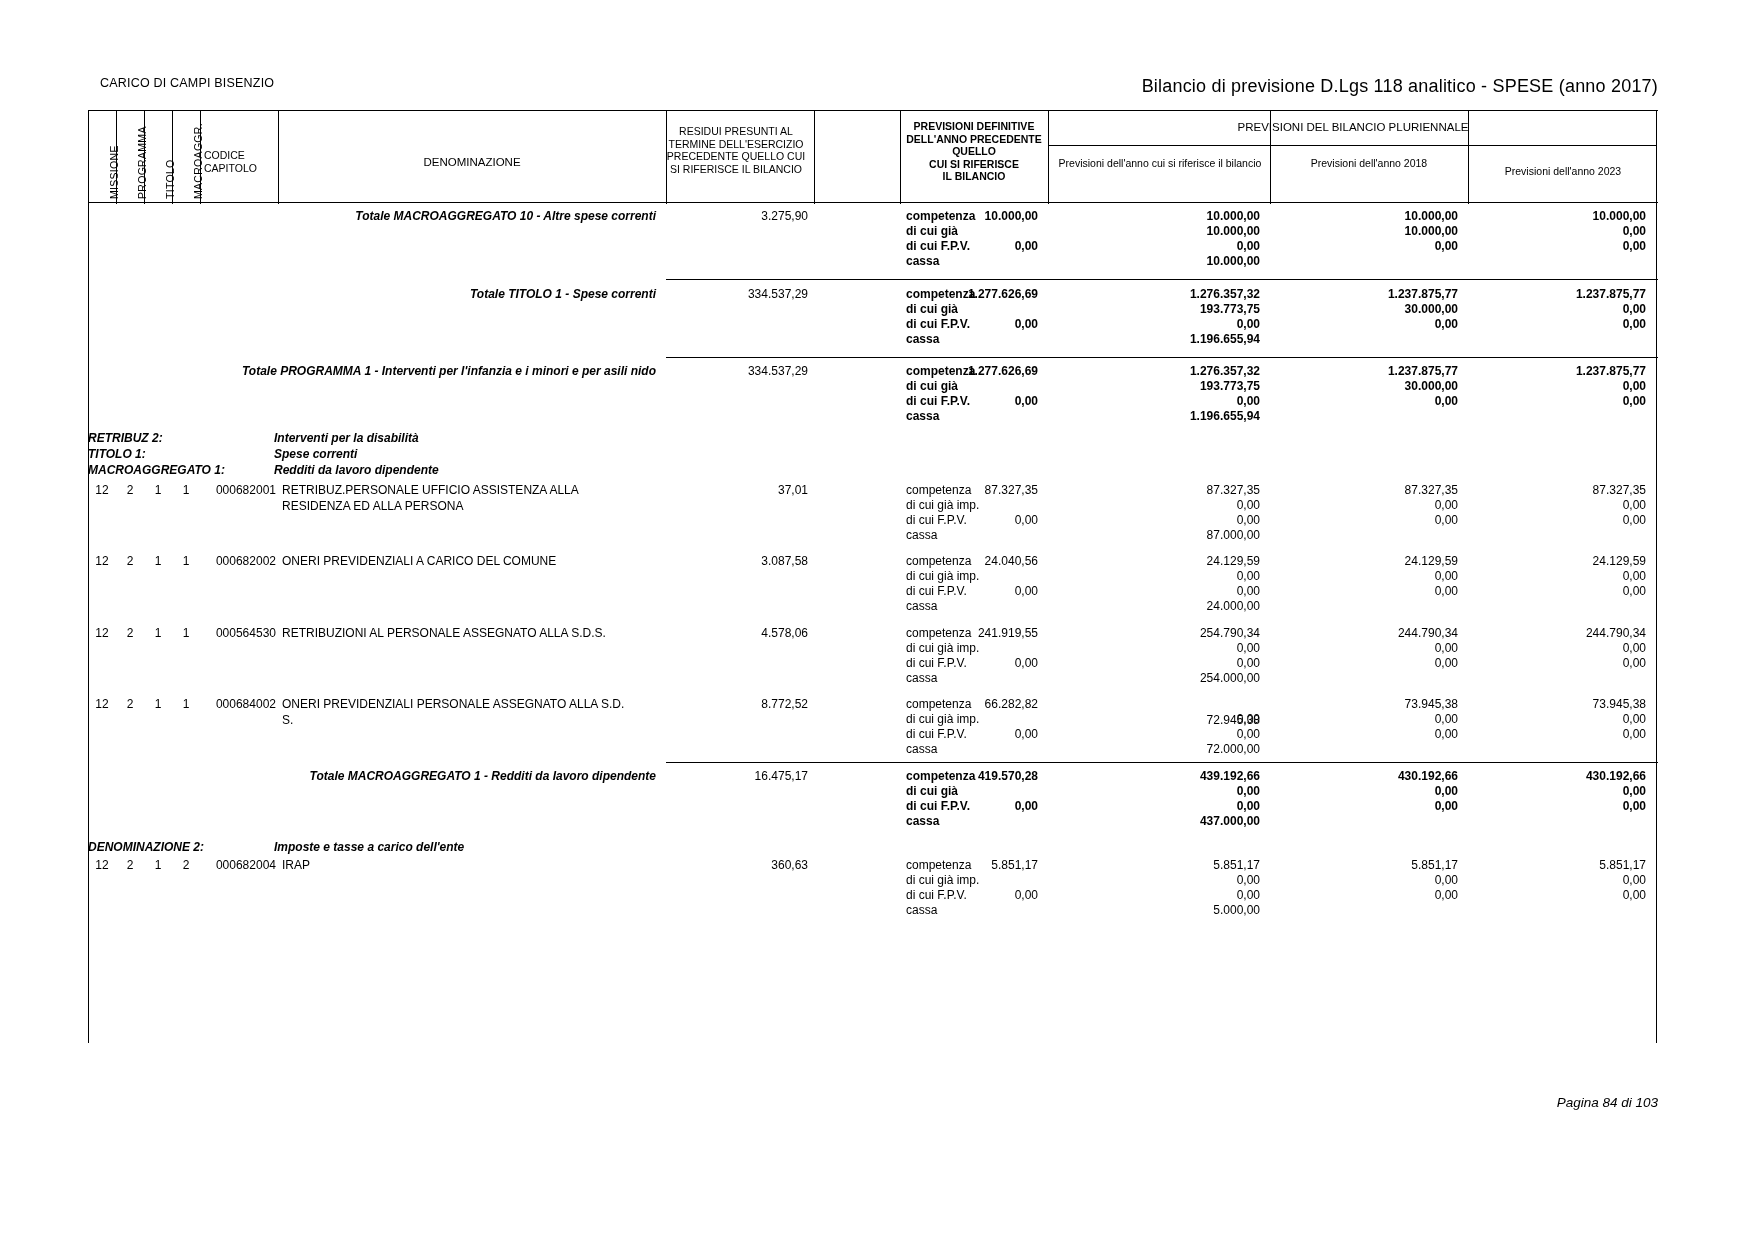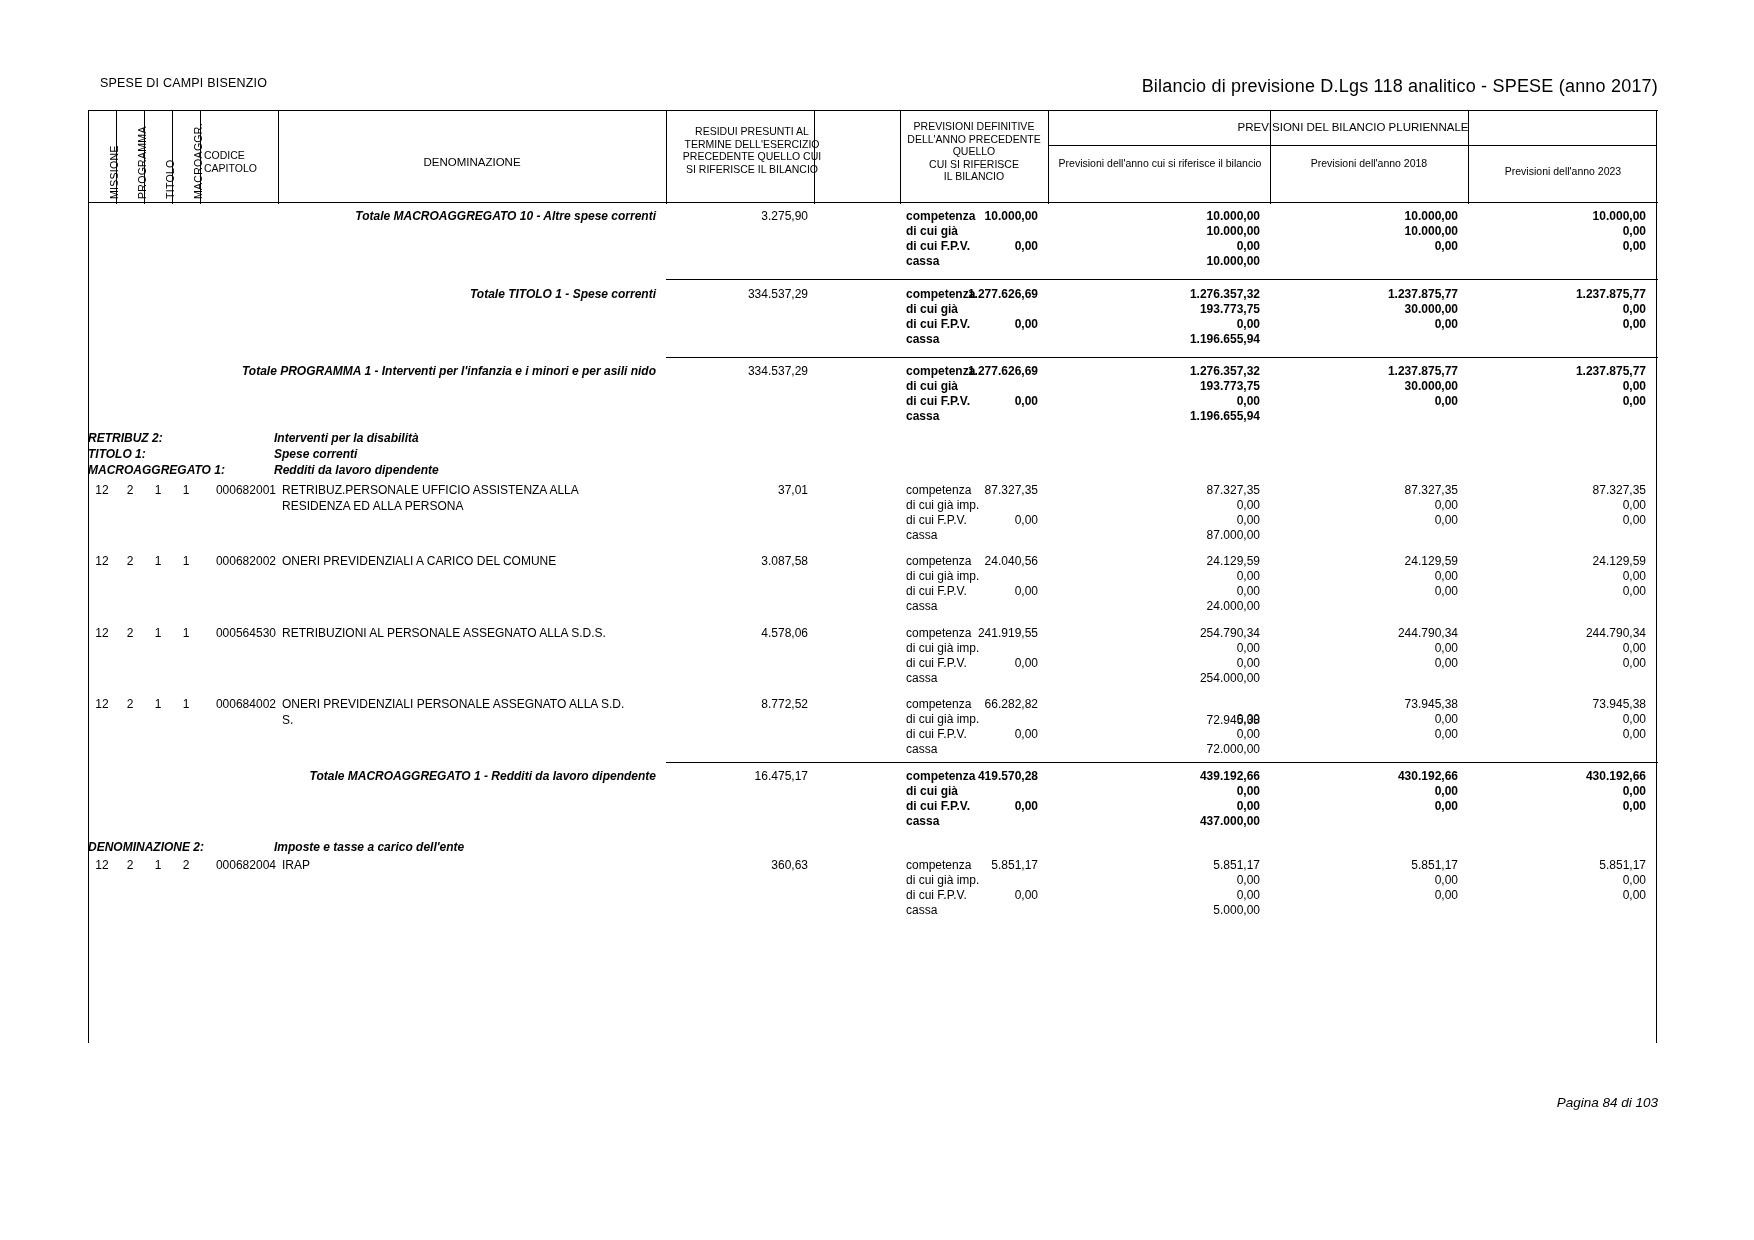--- a/index.html
+++ b/index.html
@@ -131,7 +131,7 @@
 
 <div class="page">
 
-  <div class="hdr-left">SPESE DI CAMPI BISENZIO</div>
+  <div class="hdr-left">CARICO DI CAMPI BISENZIO</div>
   <div class="hdr-right">Bilancio di previsione D.Lgs 118 analitico - SPESE (anno 2017)</div>
 
   <div class="head-wrap">

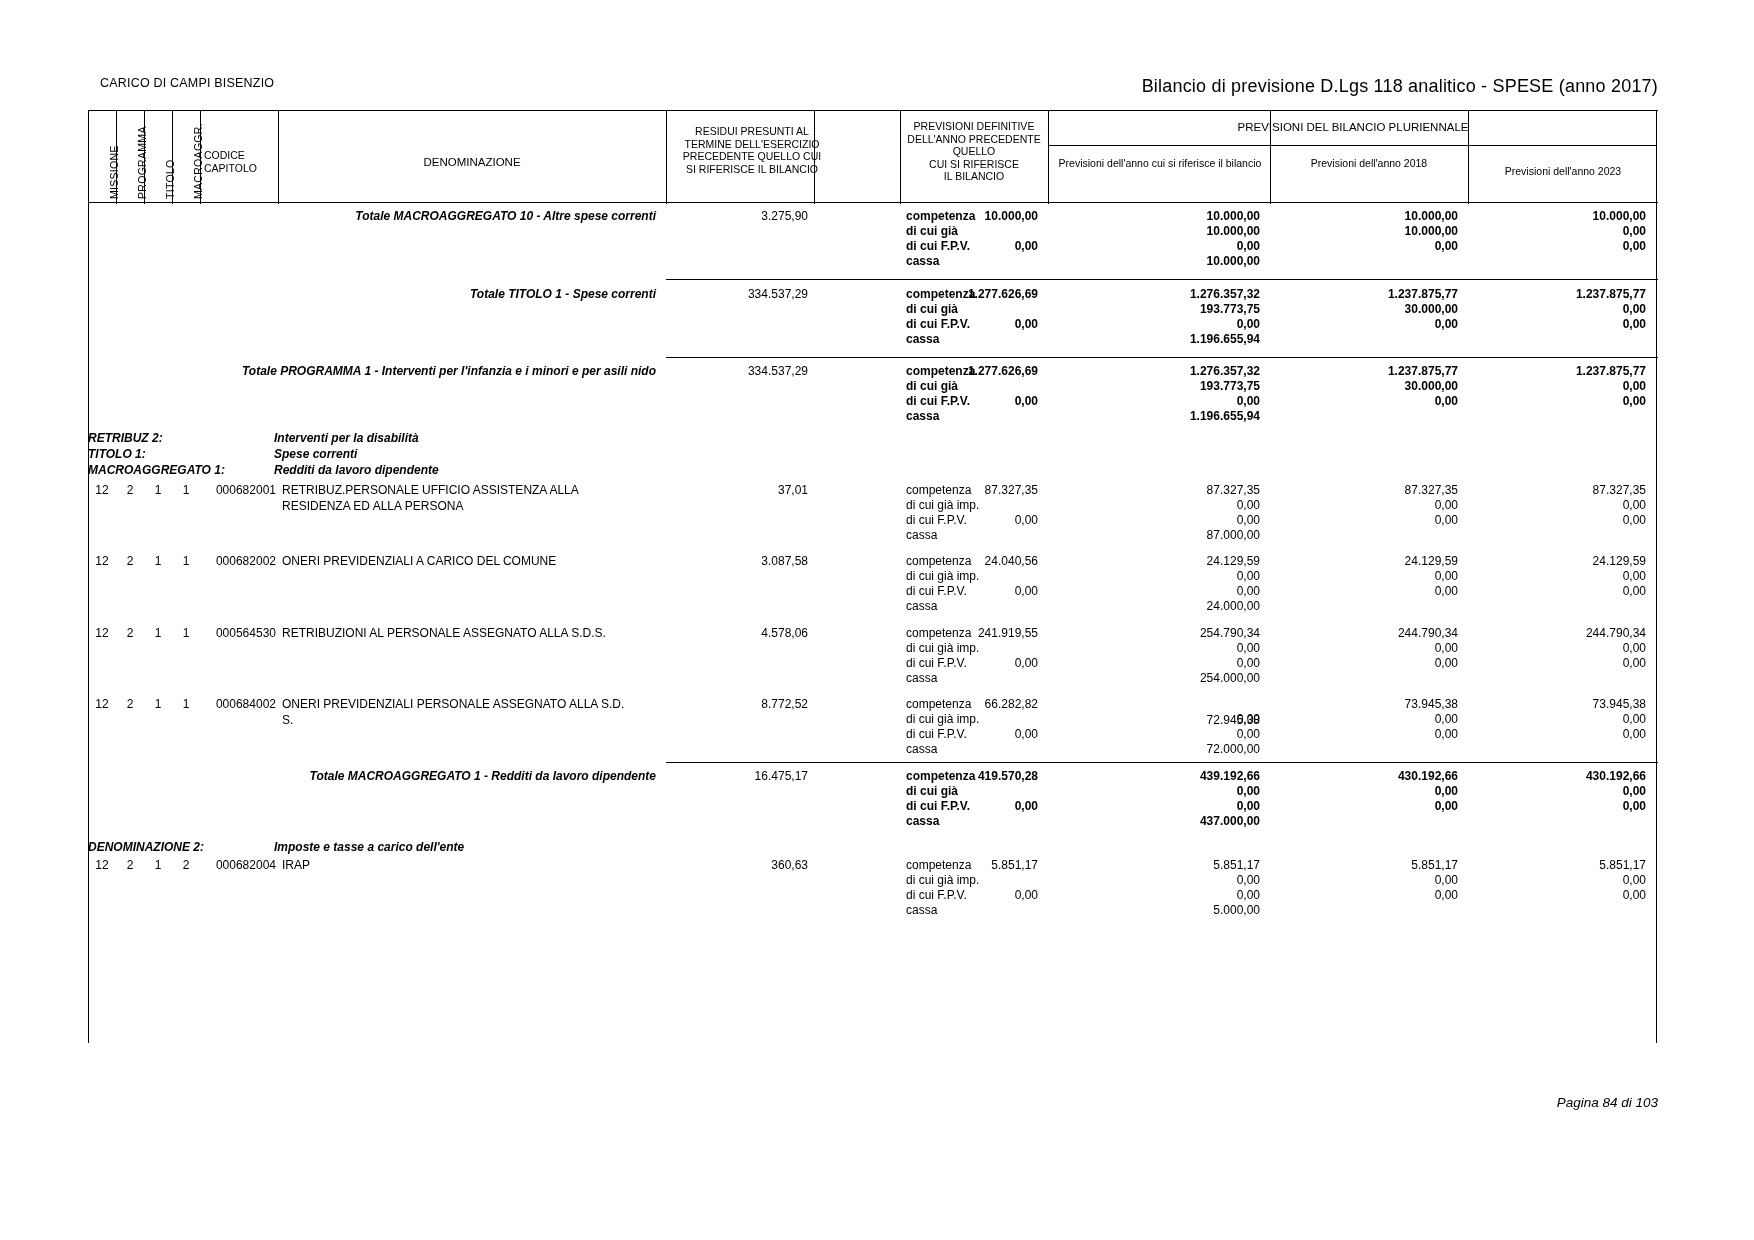--- a/index.html
+++ b/index.html
@@ -159,7 +159,7 @@
 
     <div class="hcell big" style="left:192px; top:45px; width:384px;">DENOMINAZIONE</div>
 
-    <div class="hcell" style="left:592px; top:14px; width:144px;">RESIDUI PRESUNTI AL TERMINE DELL'ESERCIZIO PRECEDENTE QUELLO CUI SI RIFERISCE IL BILANCIO</div>
+    <div class="hcell" style="left:576px; top:14px; width:144px;">RESIDUI PRESUNTI AL TERMINE DELL'ESERCIZIO PRECEDENTE QUELLO CUI SI RIFERISCE IL BILANCIO</div>
 
     <div class="hcell" style="left:814px; top:9px; width:144px; white-space:pre-line;">PREVISIONI DEFINITIVE DELL'ANNO PRECEDENTE QUELLO
 CUI SI RIFERISCE

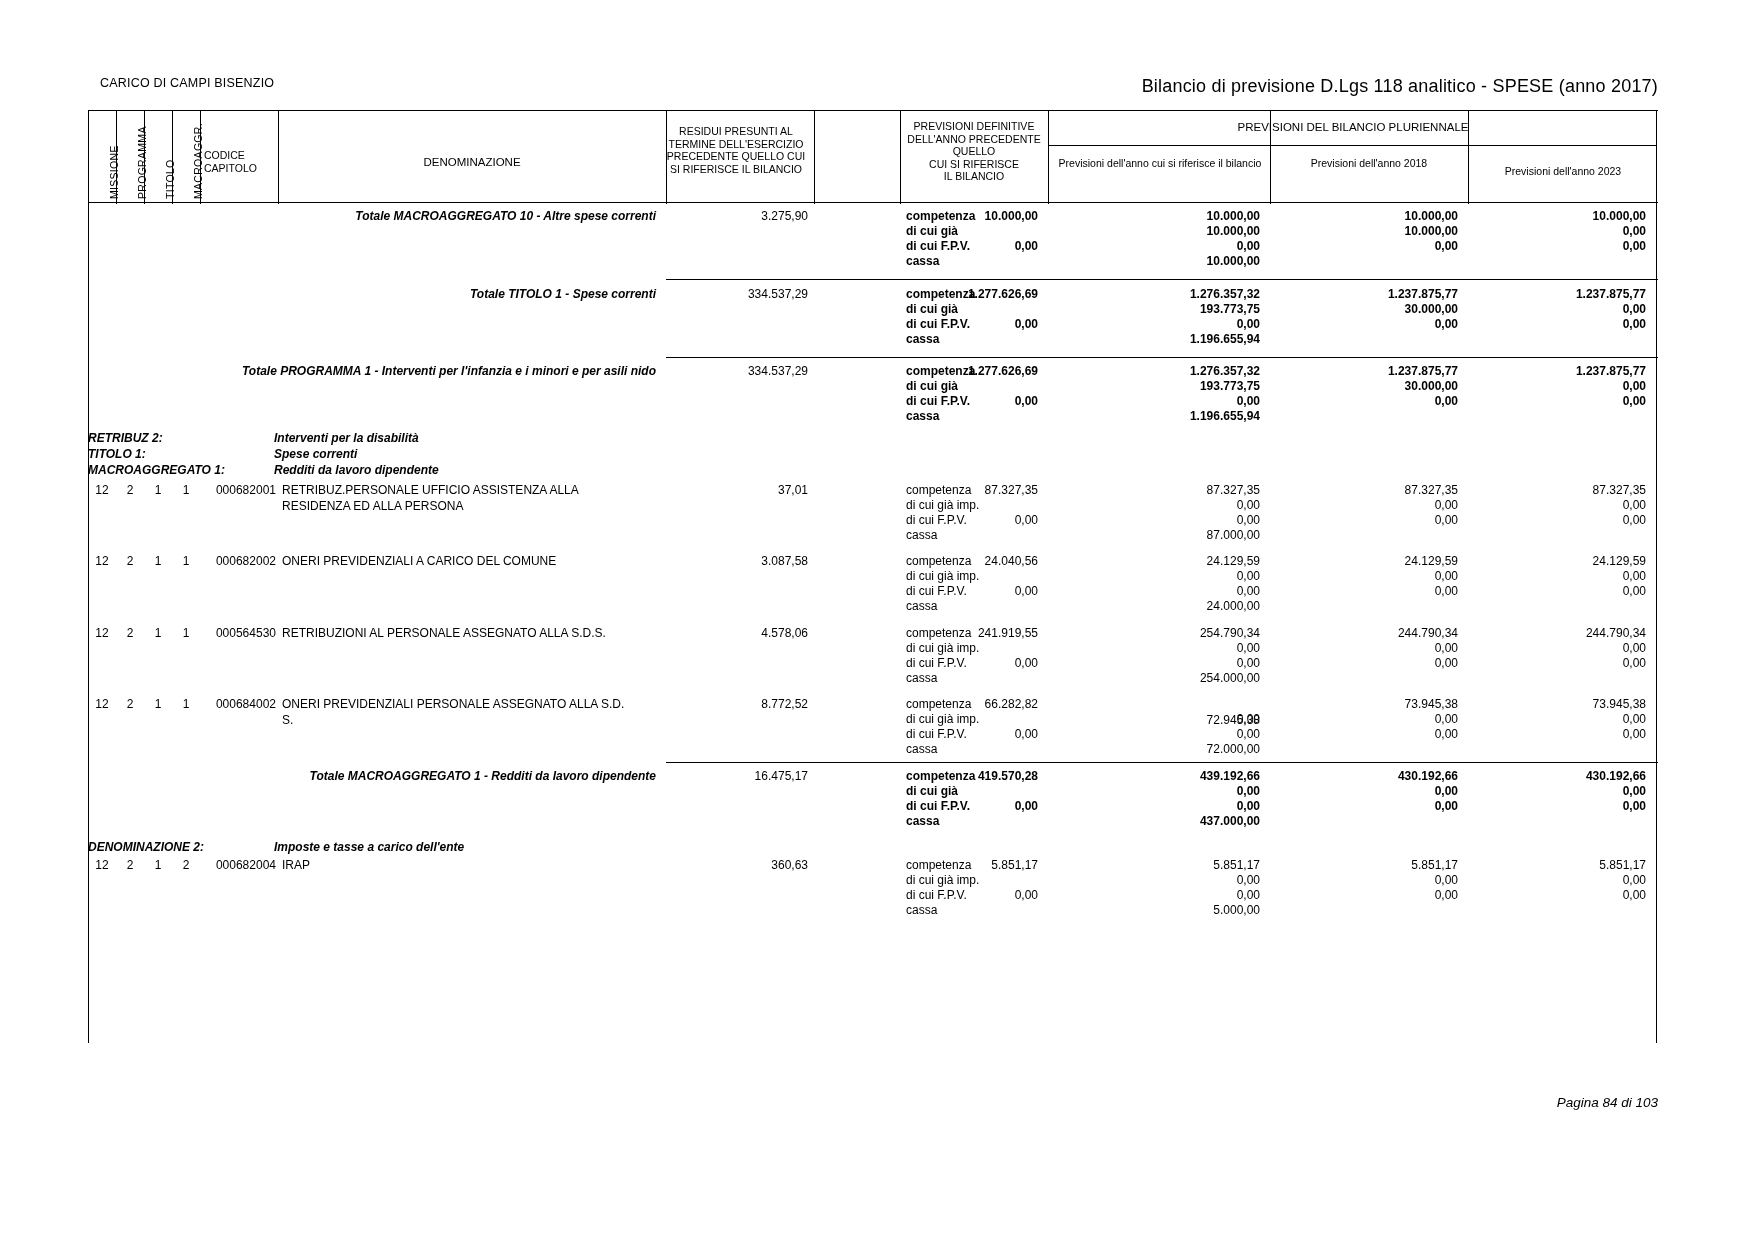--- a/index.html
+++ b/index.html
@@ -161,7 +161,7 @@
 
     <div class="hcell" style="left:576px; top:14px; width:144px;">RESIDUI PRESUNTI AL TERMINE DELL'ESERCIZIO PRECEDENTE QUELLO CUI SI RIFERISCE IL BILANCIO</div>
 
-    <div class="hcell" style="left:814px; top:9px; width:144px; white-space:pre-line;">PREVISIONI DEFINITIVE DELL'ANNO PRECEDENTE QUELLO
+    <div class="hcell" style="left:814px; top:9px; width:144px; white-space:pre-line;font-weight:bold;">PREVISIONI DEFINITIVE DELL'ANNO PRECEDENTE QUELLO
 CUI SI RIFERISCE
 IL BILANCIO</div>
 

